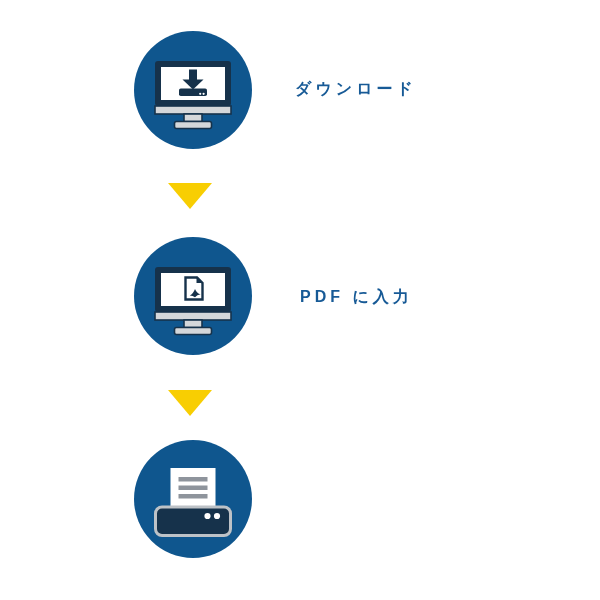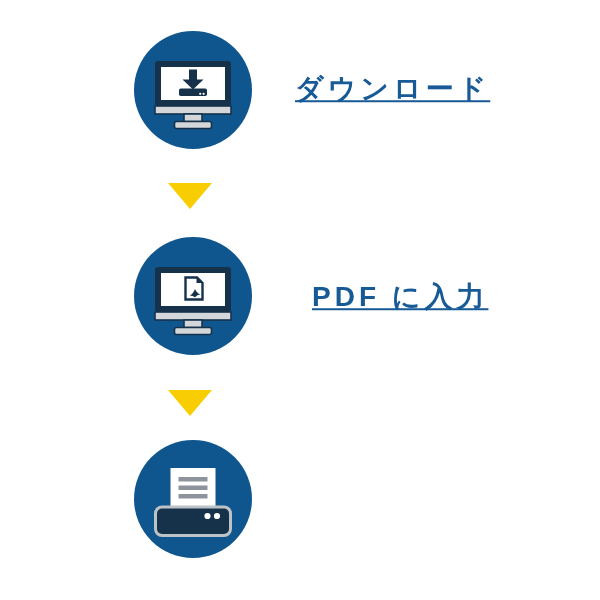--- a/index.html
+++ b/index.html
@@ -51,10 +51,9 @@
     transform:translateY(-52%);
     color:var(--label-blue);
     font-weight:bold;
-    font-size:28px;
+    font-size:16px;
     letter-spacing:4px;
     white-space:nowrap;
-    text-decoration:underline;
   }
   .l1{left:295px;top:90px;}
   .l2{left:312px;top:298px;}

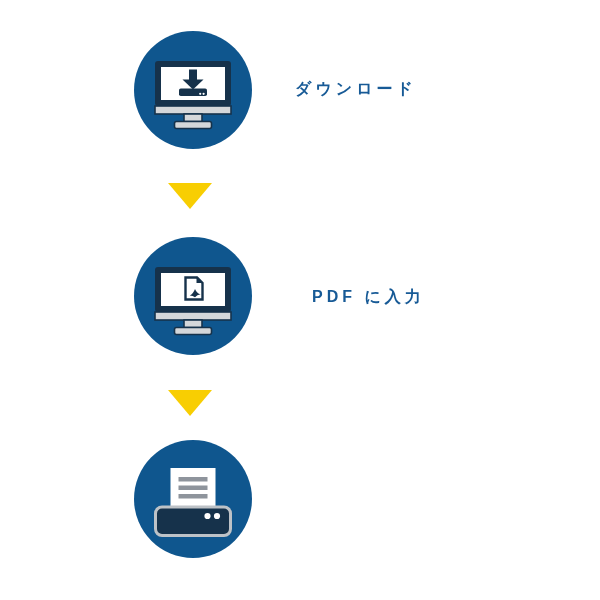--- a/index.html
+++ b/index.html
@@ -56,7 +56,7 @@
     white-space:nowrap;
   }
   .l1{left:295px;top:90px;}
-  .l2{left:312px;top:298px;}
+  .l2{left:300px;top:298px;}
   .l3{left:355px;top:501px;}
 
   

